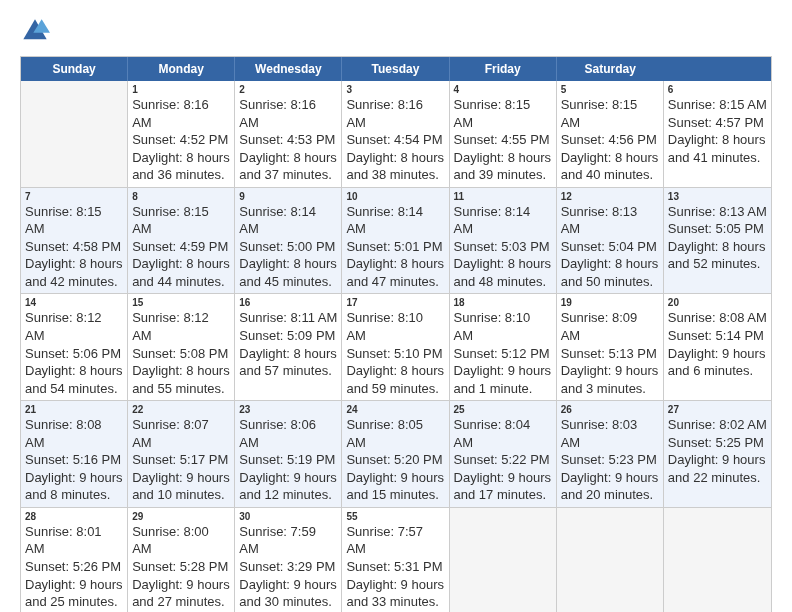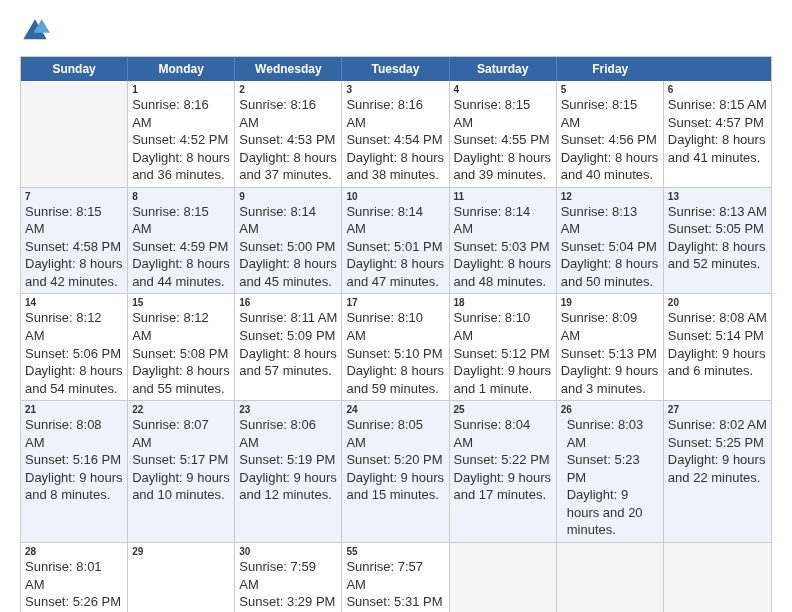--- a/index.html
+++ b/index.html
@@ -136,8 +136,8 @@
         <div class="cal-header-cell">Monday</div>
         <div class="cal-header-cell">Wednesday</div>
         <div class="cal-header-cell">Tuesday</div>
+        <div class="cal-header-cell">Friday</div>
         <div class="cal-header-cell">Saturday</div>
-        <div class="cal-header-cell">Friday</div>
       </div>
     <div class="cal-body">
     <div class="cal-row">

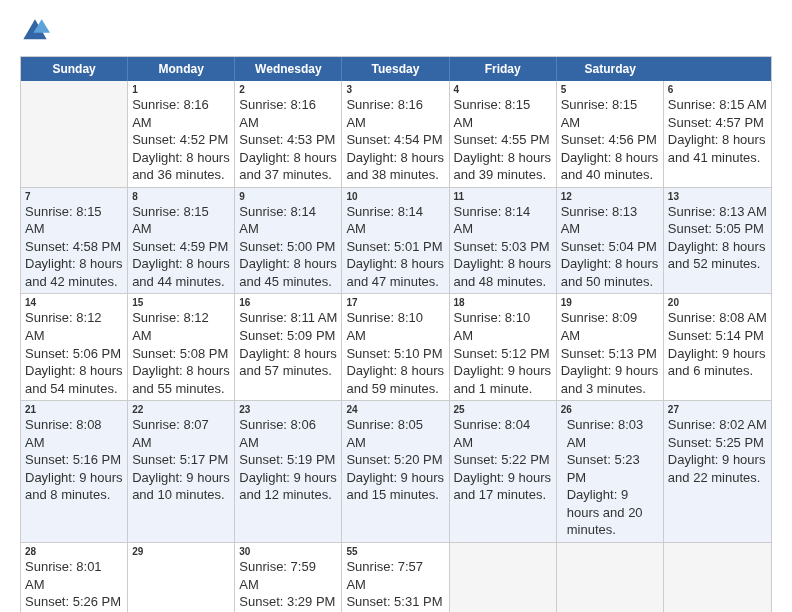--- a/index.html
+++ b/index.html
@@ -300,7 +300,7 @@
           </div>
           <div class="cal-cell alt-row">
             <div class="day-num">26</div>
-            <div class="cell-text" style="white-space: pre-line; margin-left: 6px;">Sunrise: 8:03 AM
+            <div class="cell-text" style="white-space: pre-line;">Sunrise: 8:03 AM
 Sunset: 5:23 PM
 Daylight: 9 hours and 20 minutes.</div>
           </div>

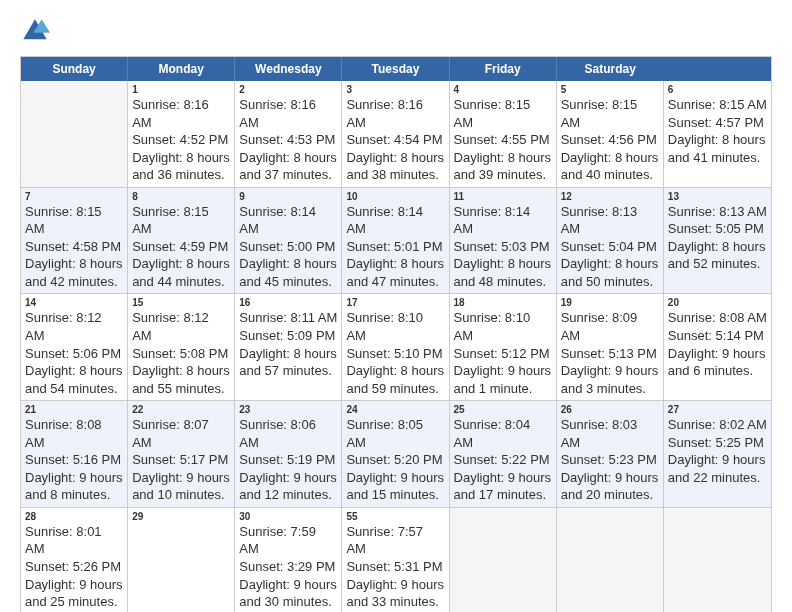--- a/index.html
+++ b/index.html
@@ -320,6 +320,9 @@
           </div>
           <div class="cal-cell">
             <div class="day-num">29</div>
+            <div class="cell-text" style="white-space: pre-line;">Sunrise: 8:00 AM
+Sunset: 5:28 PM
+Daylight: 9 hours and 27 minutes.</div>
           </div>
           <div class="cal-cell">
             <div class="day-num">30</div>

